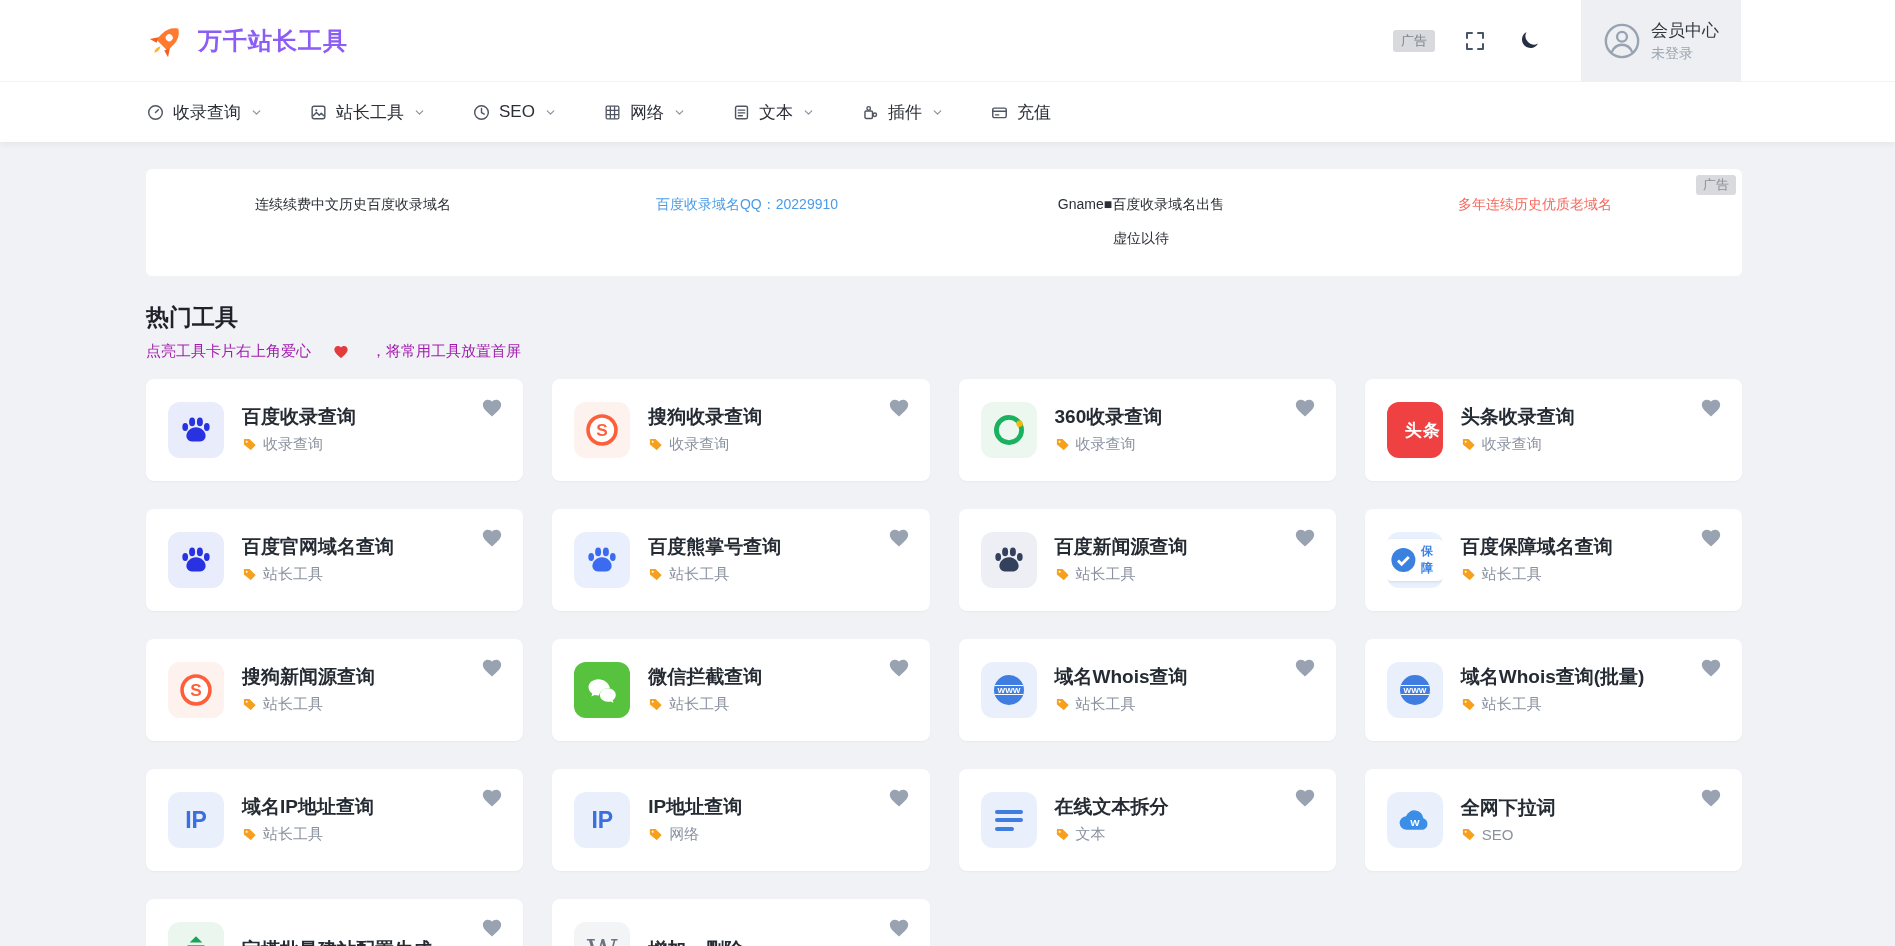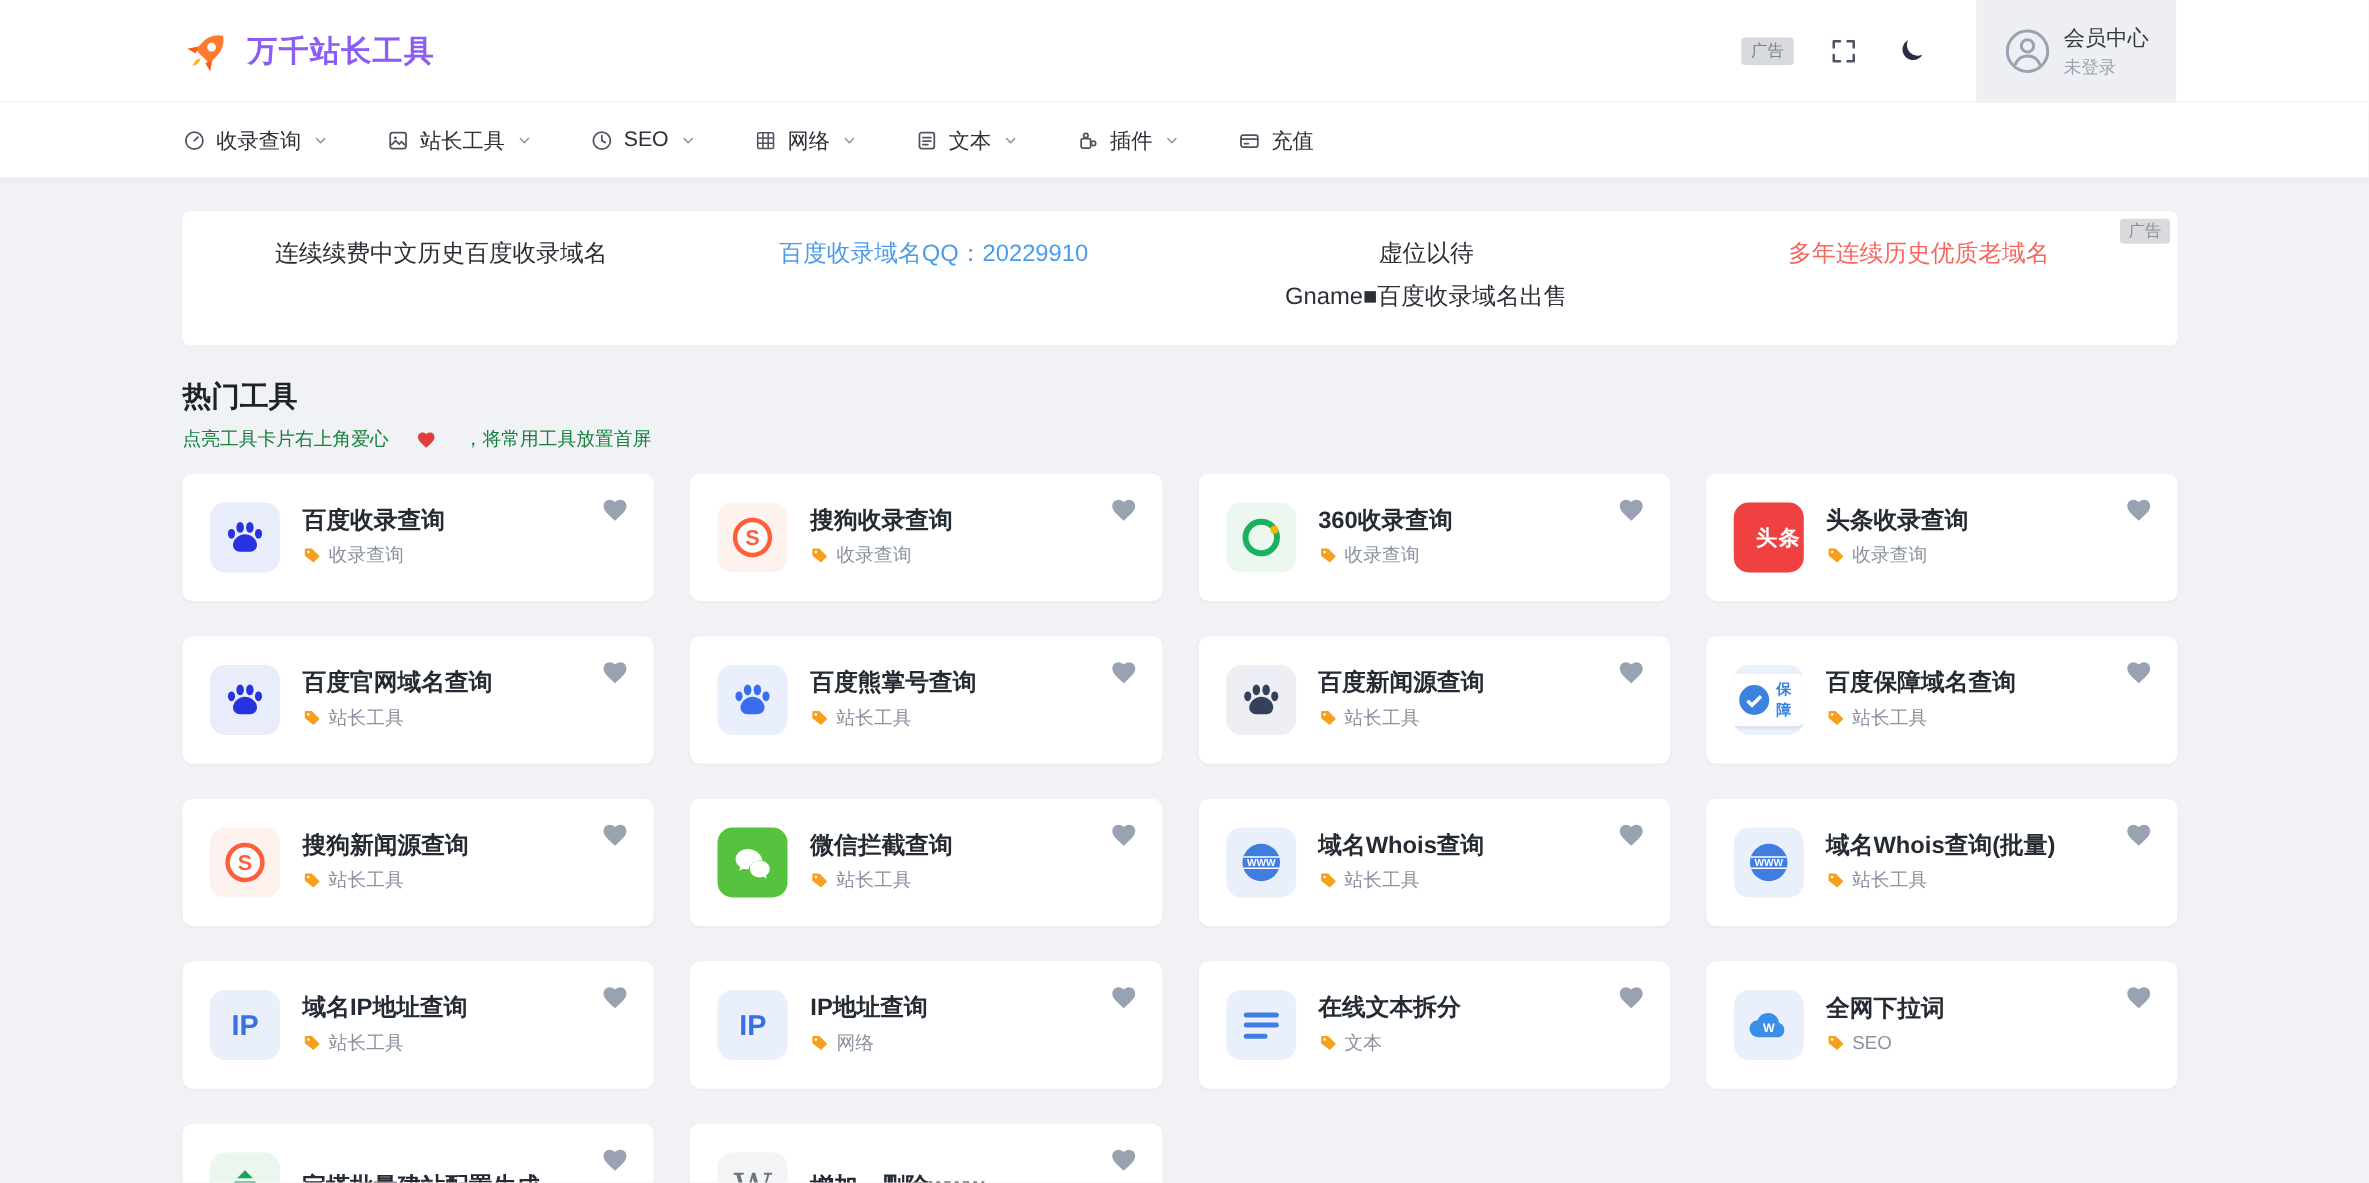--- a/index.html
+++ b/index.html
@@ -46,7 +46,7 @@
     position:relative; background:#fff; border-radius:6px; height:107px;
     display:flex; align-items:flex-start; padding:18px 10px 0 10px;
   }
-  .ad-col{ flex:1; text-align:center; font-size:19px; line-height:34px; color:#2b2f36; }
+  .ad-col{ flex:1; text-align:center; font-size:14px; line-height:34px; color:#2b2f36; }
   .ad-line{ cursor:pointer; }
   .ad-line.blue{ color:var(--link-blue,#4a9ce8); }
   .ad-line.red{ color:var(--ad-red,#f5685d); }

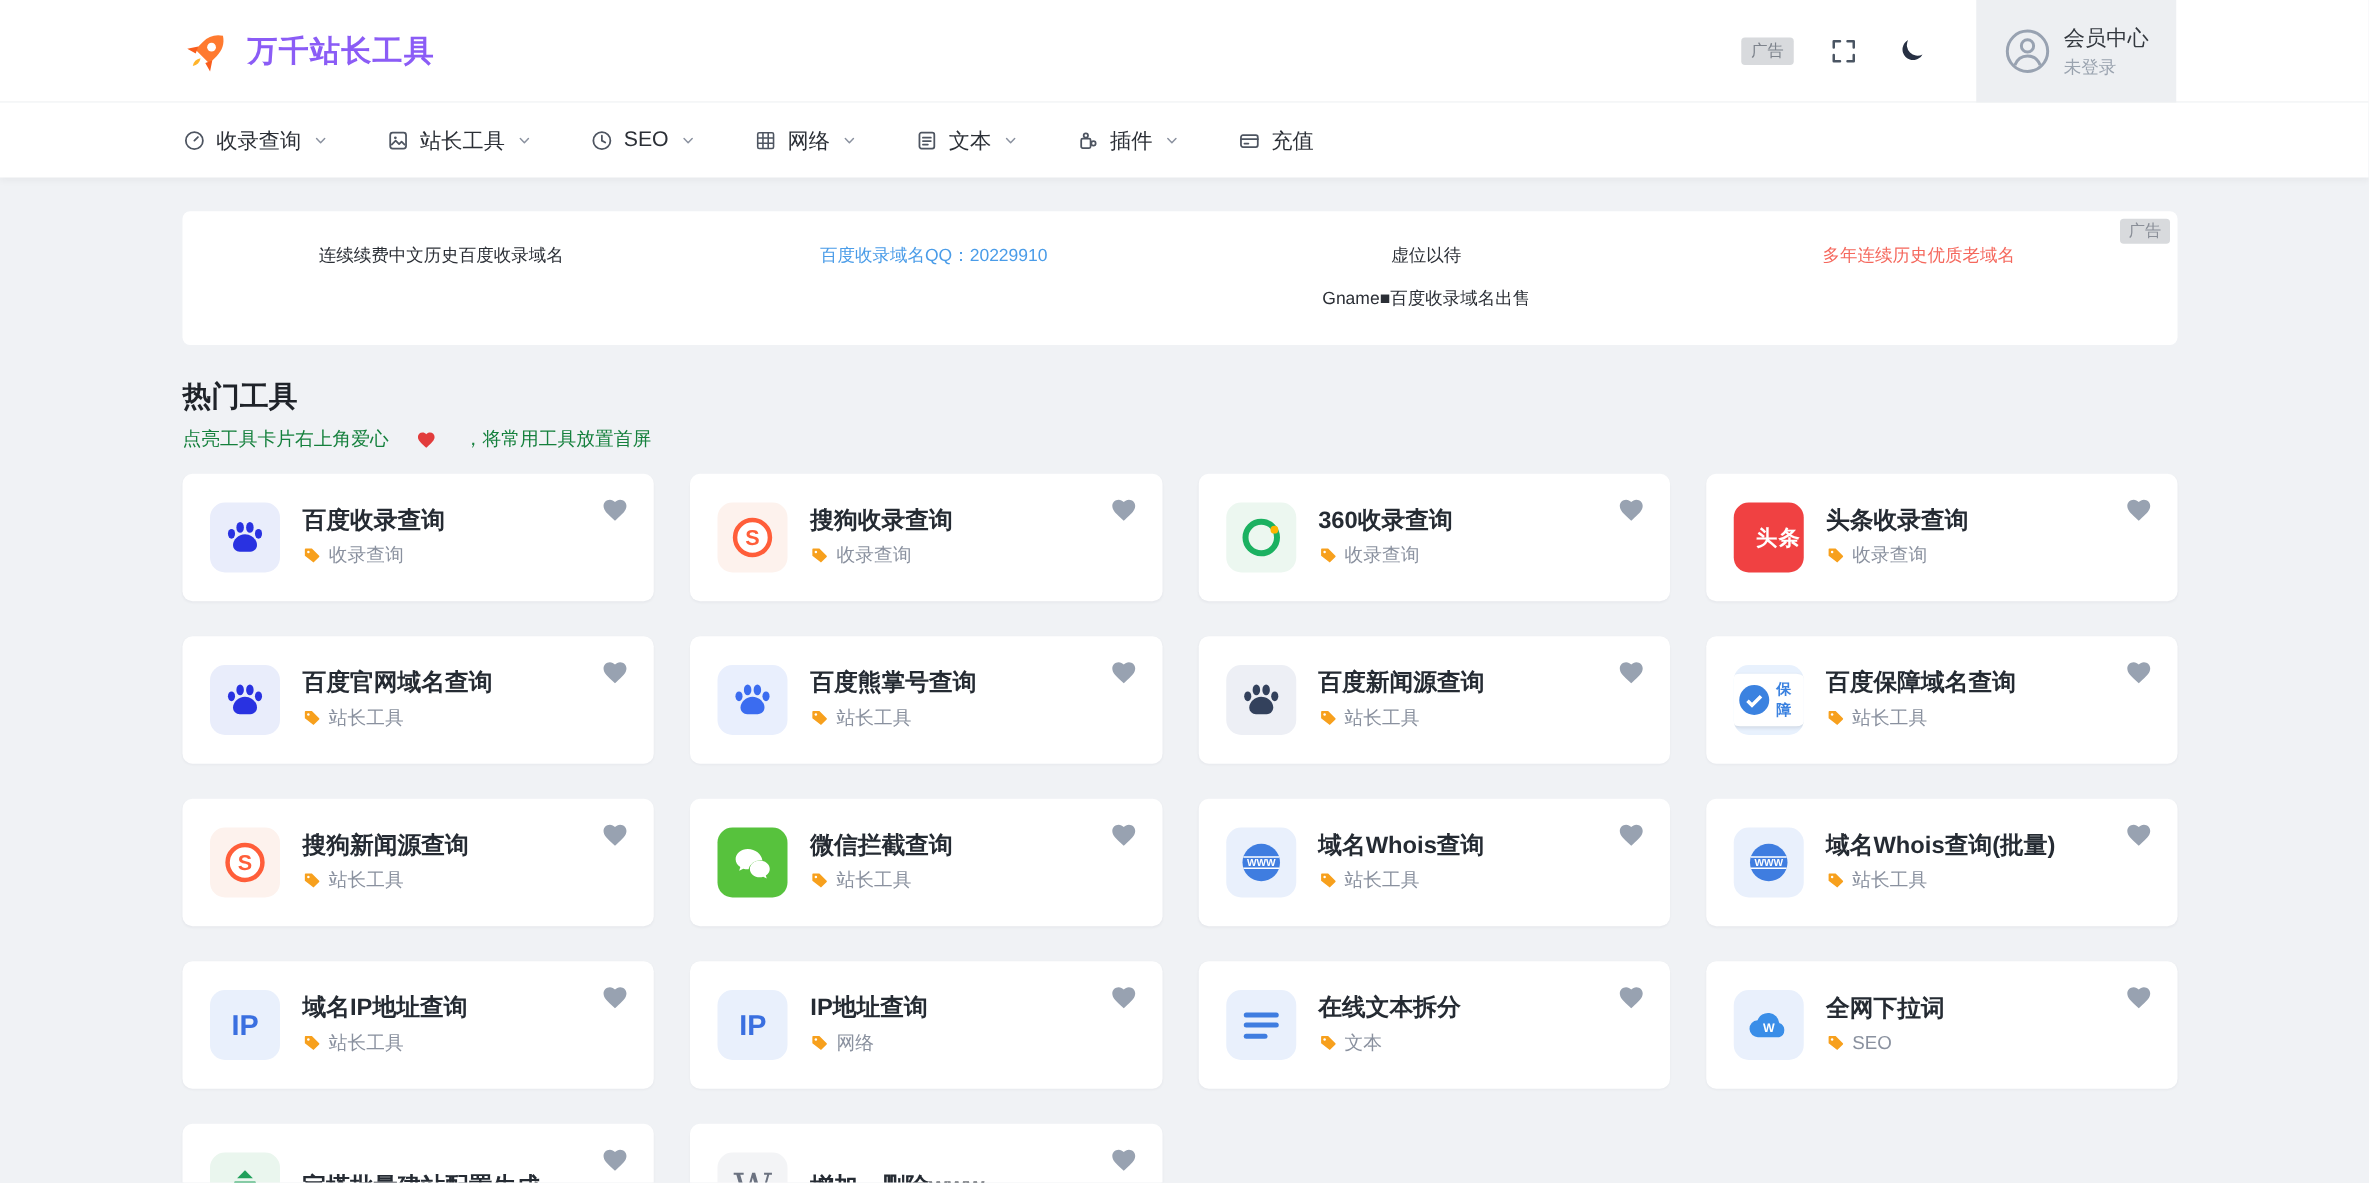--- a/index.html
+++ b/index.html
@@ -251,8 +251,8 @@
           <div class="ad-line blue">百度收录域名QQ：20229910</div>
         </div>
         <div class="ad-col">
+          <div class="ad-line dark">Gname■百度收录域名出售</div>
           <div class="ad-line dark">虚位以待</div>
-          <div class="ad-line dark">Gname■百度收录域名出售</div>
         </div>
         <div class="ad-col">
           <div class="ad-line red">多年连续历史优质老域名</div>

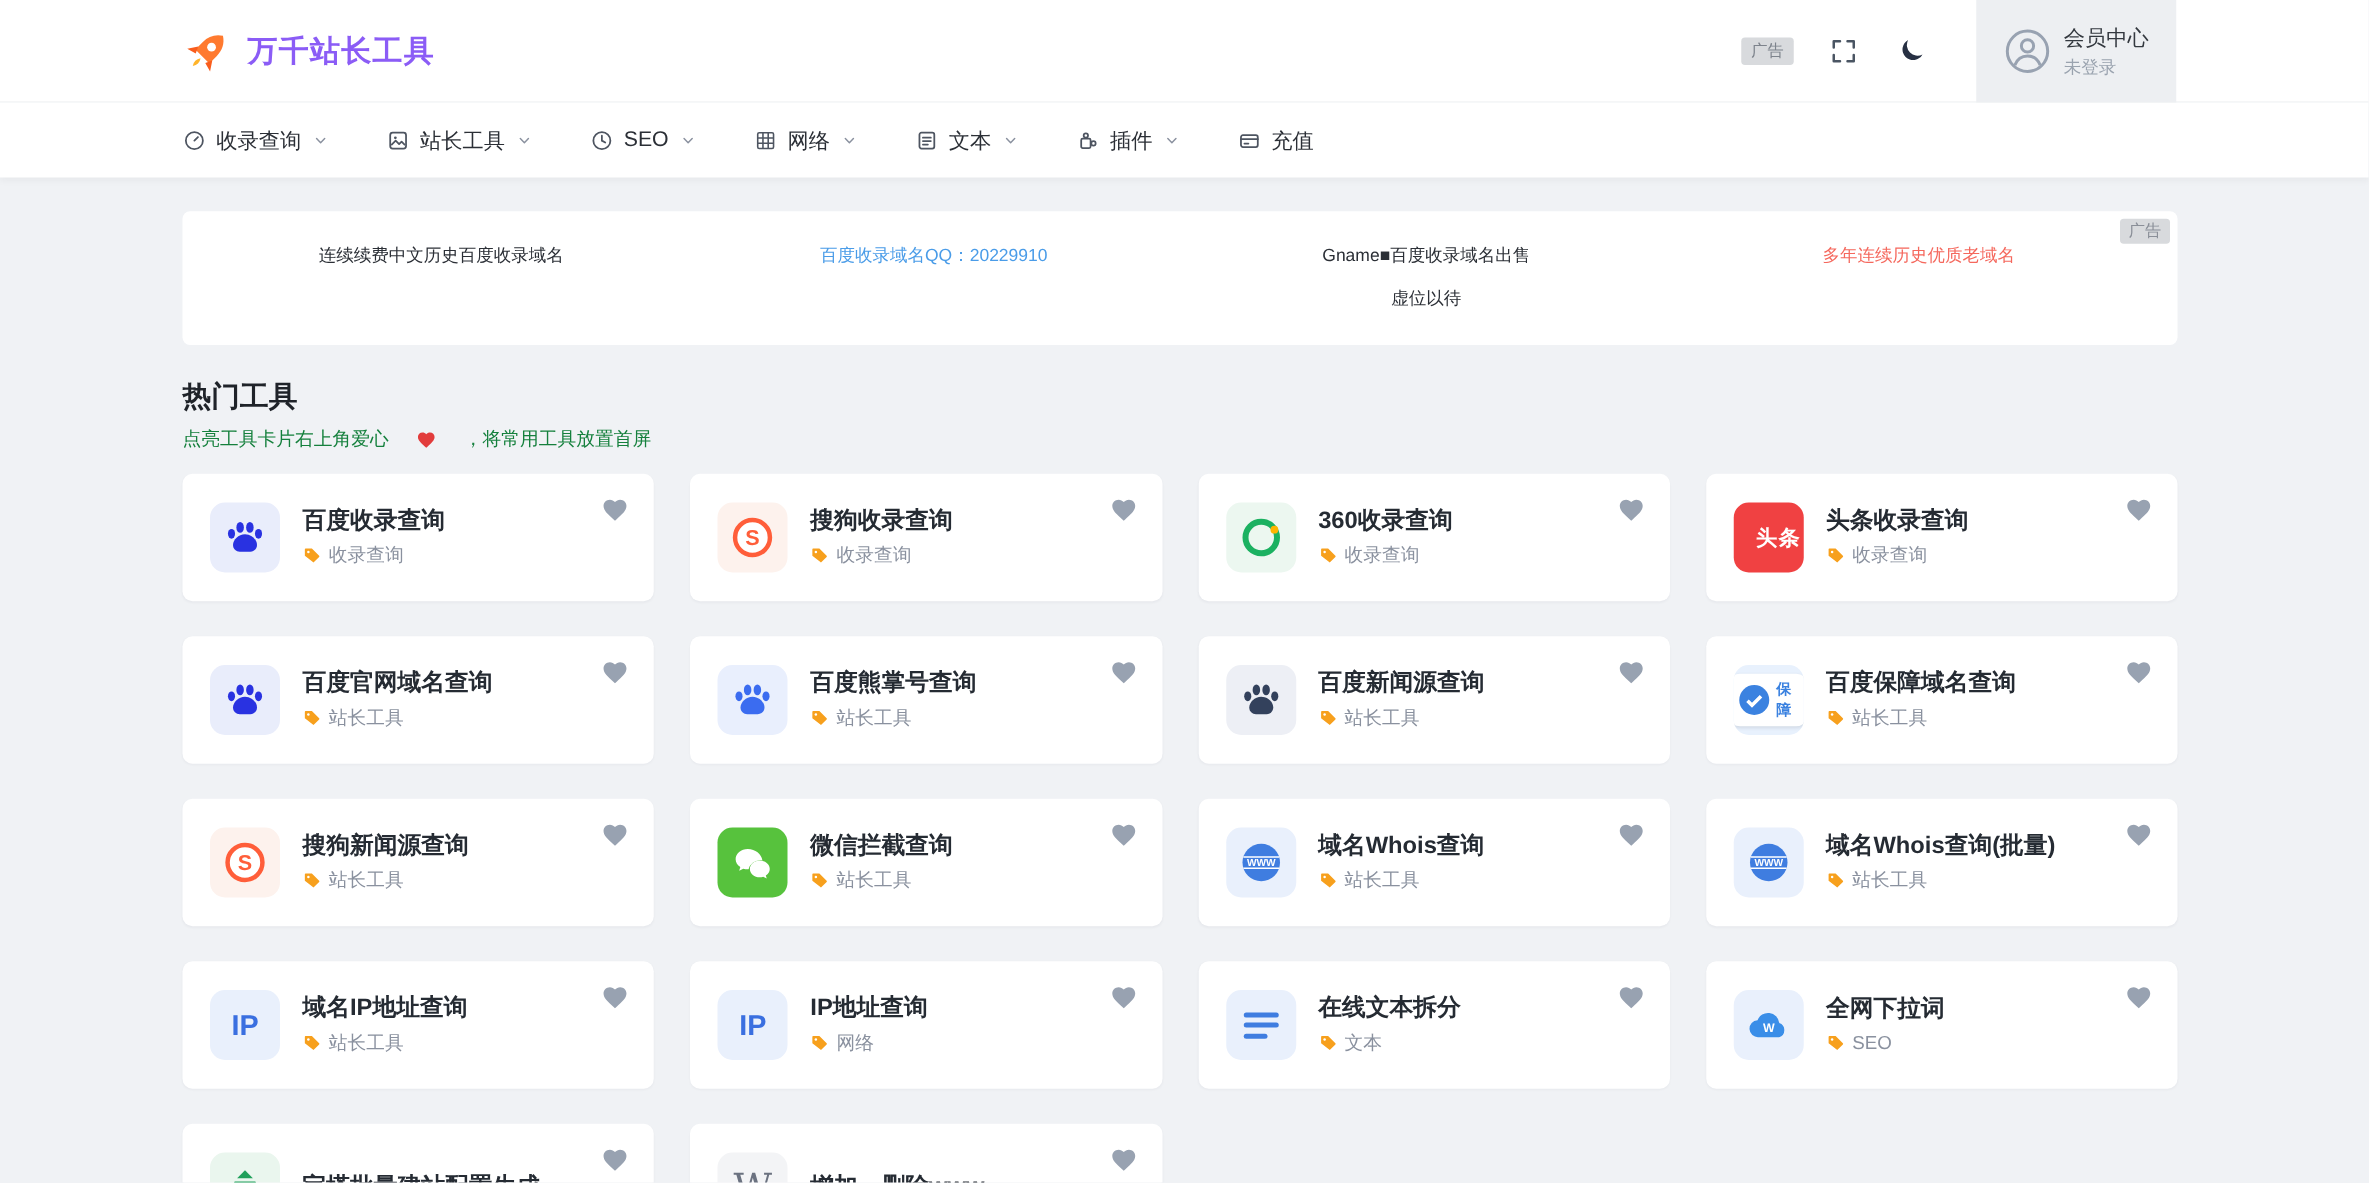--- a/index.html
+++ b/index.html
@@ -55,7 +55,7 @@
     font-size:13px; padding:1px 7px; border-radius:3px;
   }
   .section-title{ margin-top:26px; font-size:23px; font-weight:bold; color:#1f2329; }
-  .section-sub{ margin-top:9px; font-size:15px; color:#15803d; display:flex; align-items:center; gap:22px; }
+  .section-sub{ margin-top:9px; font-size:15px; color:#a21caf; display:flex; align-items:center; gap:22px; }
   .sub-heart{ width:16px; height:16px; display:inline-flex; color:var(--heart-red,#e23c3c); }
   .sub-heart svg{ width:100%; height:100%; fill:currentColor; }
   

